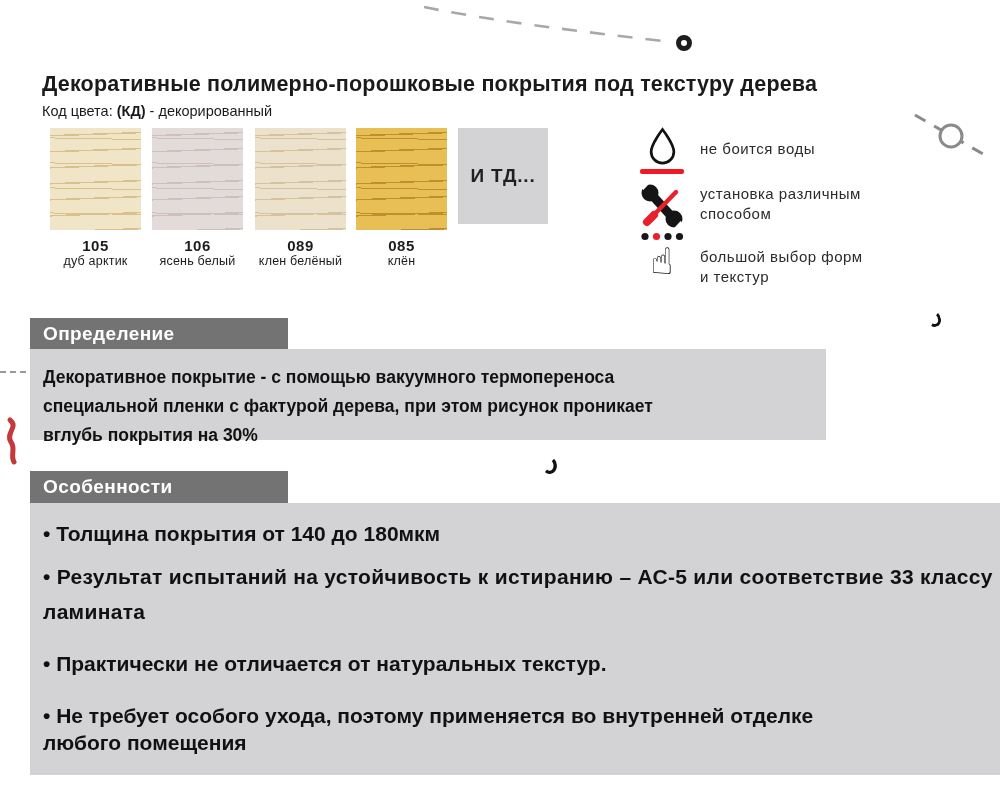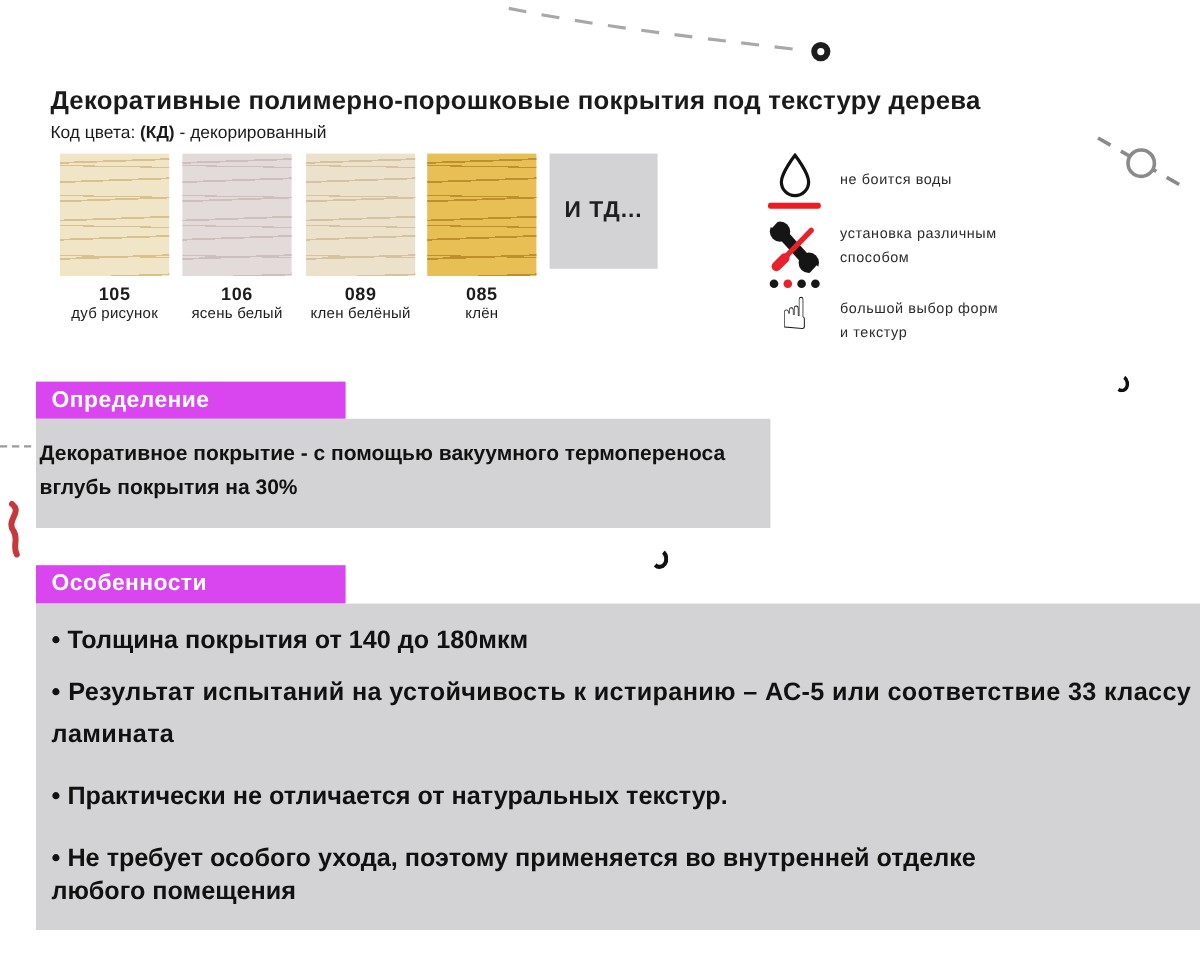--- a/index.html
+++ b/index.html
@@ -27,7 +27,7 @@
   
   .feat{position:absolute;left:632px;display:flex;align-items:flex-start;}
   .feat .icon-box{width:60px;display:flex;flex-direction:column;align-items:center;flex:none;}
-  .feat .label{margin-left:8px;font-size:12px;letter-spacing:.5px;color:#2b2b2b;line-height:20px;}
+  .feat .label{margin-left:8px;font-size:15px;letter-spacing:.5px;color:#2b2b2b;line-height:20px;}
   .feat1{top:126px;} .feat1 .label{padding-top:13px;}
   .feat2{top:181px;} .feat2 .label{padding-top:3px;}
   .feat3{top:231px;} .feat3 .label{padding-top:16px;}

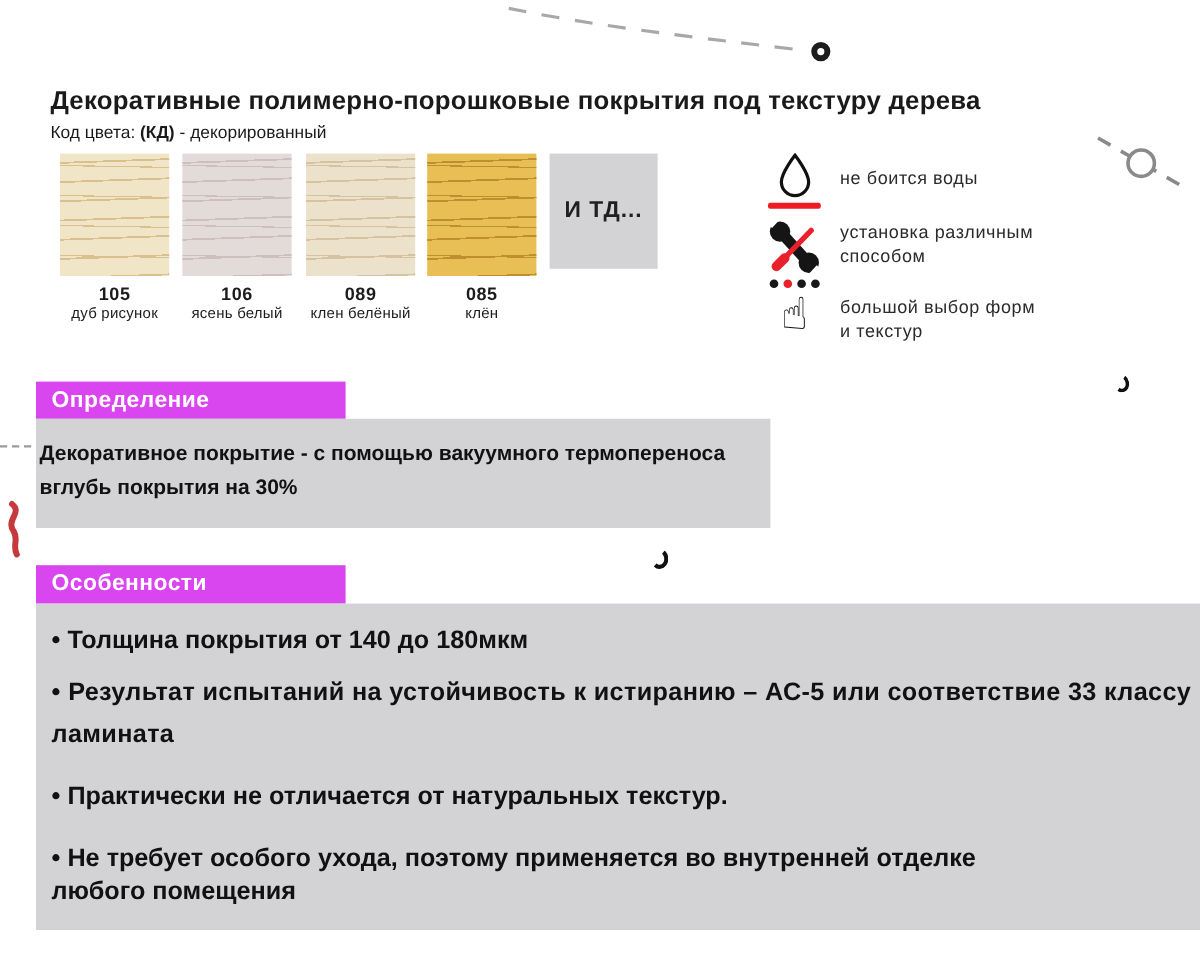--- a/index.html
+++ b/index.html
@@ -91,7 +91,7 @@
     <div class="swatch-img" style="--base: #F0E5C6; --grain: #D9C08D;"></div>
     <figcaption>
         <div class="code">105</div>
-    <div class="name">дуб рисунок</div>
+    <div class="name">дуб арктик</div>
       </figcaption>
   </figure>
   <figure class="swatch" style="left:152px">

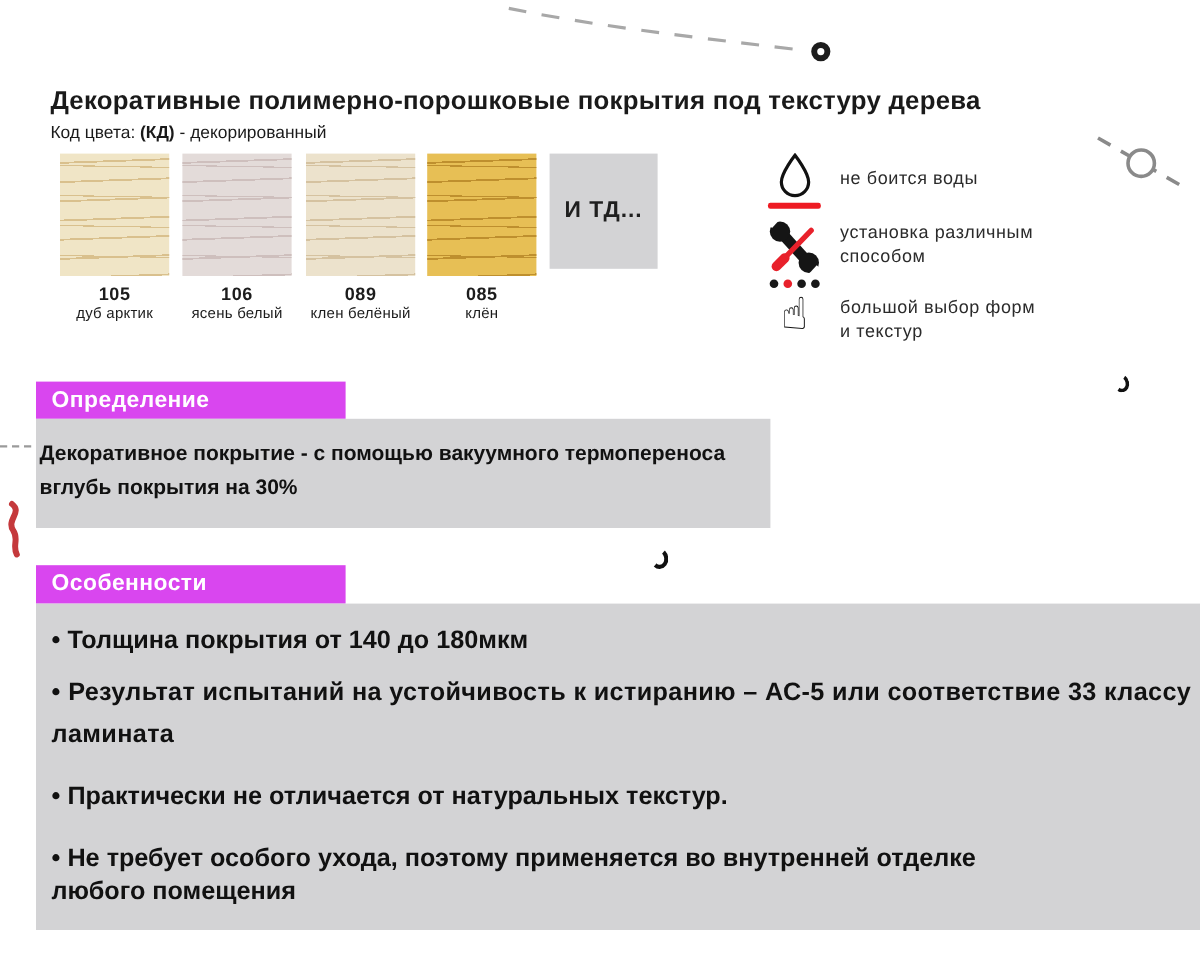--- a/index.html
+++ b/index.html
@@ -35,7 +35,7 @@
   .hand-glyph{font-family:"DejaVu Sans",sans-serif;font-size:37px;line-height:40px;color:#111;}
 
   
-  .sec-head{position:absolute;left:30px;width:258px;height:31px;background:#d946ef;color:#fff;
+  .sec-head{position:absolute;left:30px;width:258px;height:31px;background:#737373;color:#fff;
             font-size:19px;font-weight:bold;letter-spacing:.4px;line-height:31px;padding-left:13px;
             box-sizing:border-box;}
   .def-head{top:318px;}

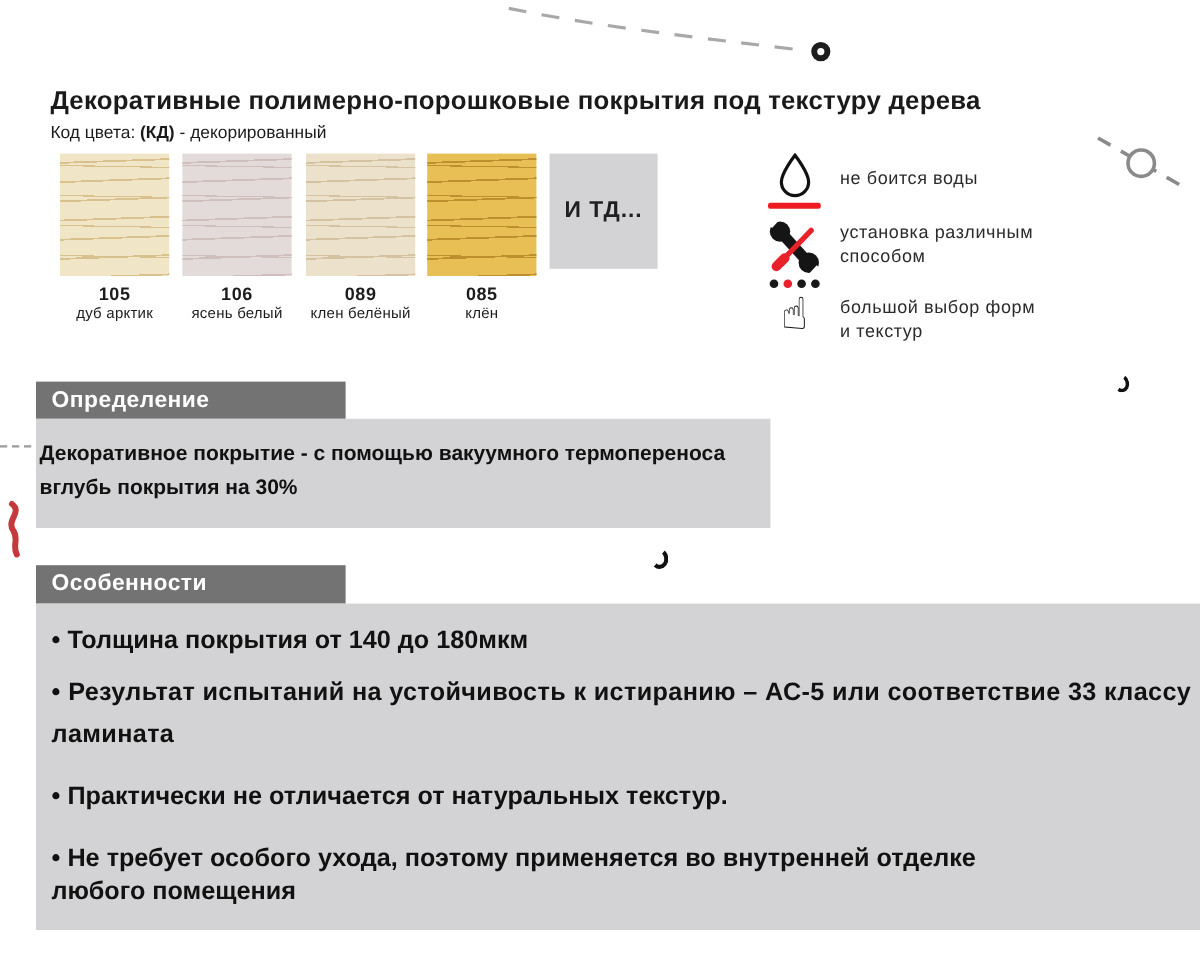--- a/index.html
+++ b/index.html
@@ -39,8 +39,8 @@
             font-size:19px;font-weight:bold;letter-spacing:.4px;line-height:31px;padding-left:13px;
             box-sizing:border-box;}
   .def-head{top:318px;}
-  .def-body{position:absolute;left:30px;top:349px;width:612px;height:91px;background:#d3d3d5;
-            box-sizing:border-box;padding:14px 0 0 3px;font-size:17.5px;font-weight:bold;
+  .def-body{position:absolute;left:30px;top:349px;width:796px;height:91px;background:#d3d3d5;
+            box-sizing:border-box;padding:14px 0 0 13px;font-size:17.5px;font-weight:bold;
             line-height:29px;color:#111;}
   .pec-head{top:471px;height:32px;line-height:32px;}
   .pec-body{position:absolute;left:30px;top:503px;width:972px;height:272px;background:#d3d3d5;

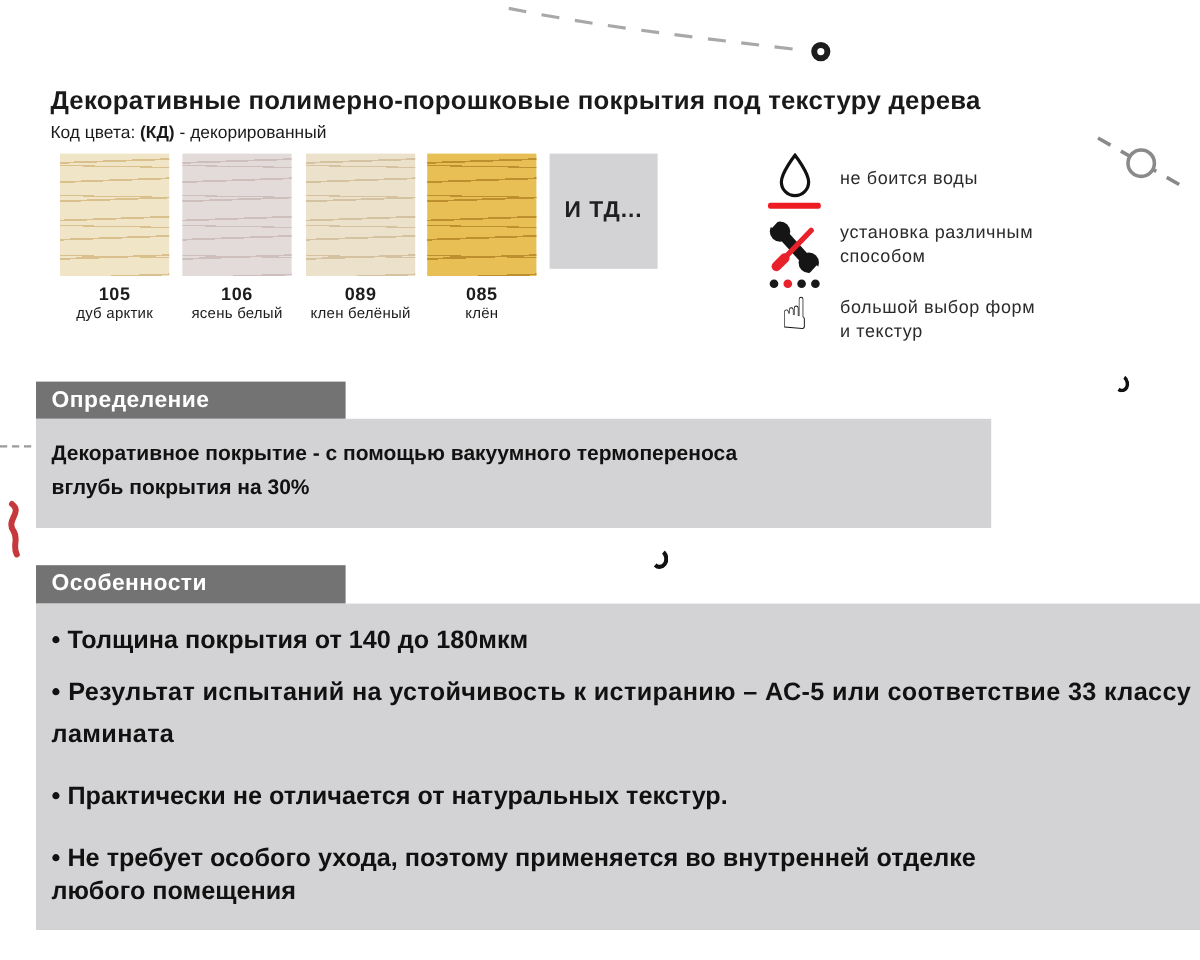--- a/index.html
+++ b/index.html
@@ -166,6 +166,7 @@
   <div class="sec-head def-head"><span>Определение</span></div>
   <div class="def-body">
     <div>Декоративное покрытие - с помощью вакуумного термопереноса</div>
+    <div>специальной пленки с фактурой дерева, при этом рисунок проникает</div>
     <div>вглубь покрытия на 30%</div>
   </div>
 

